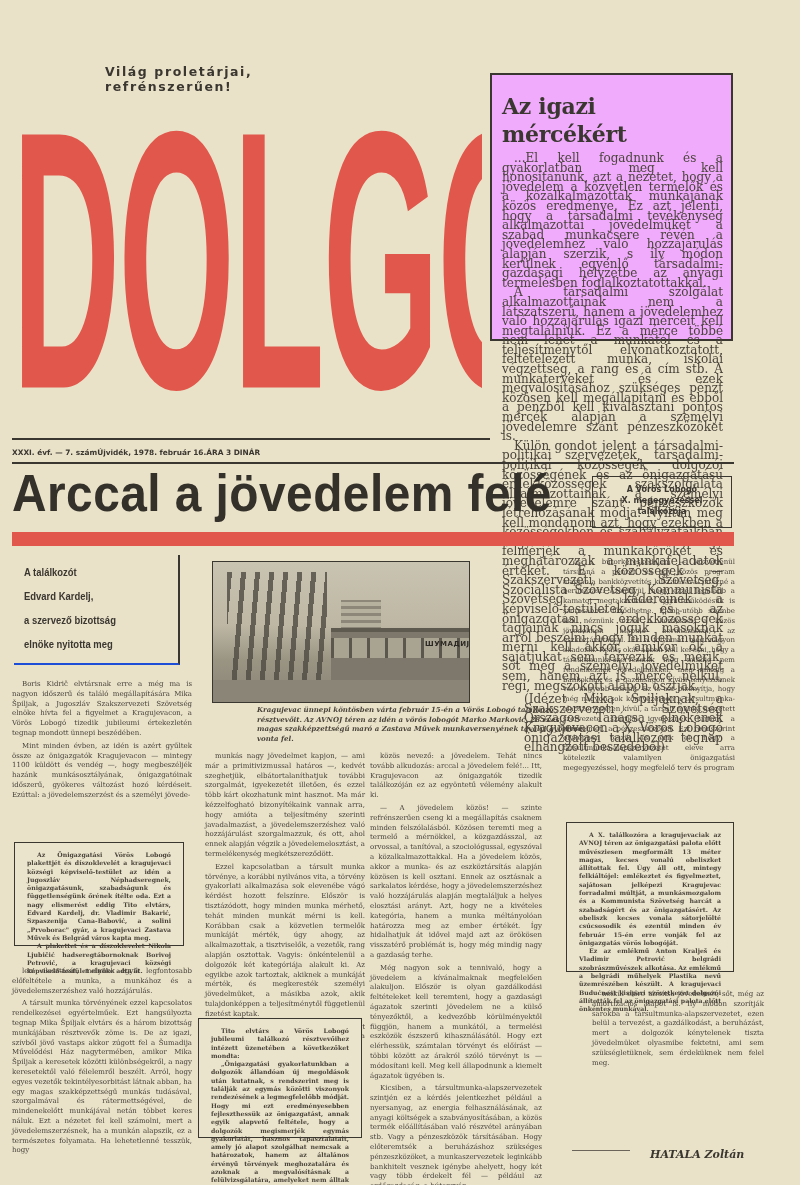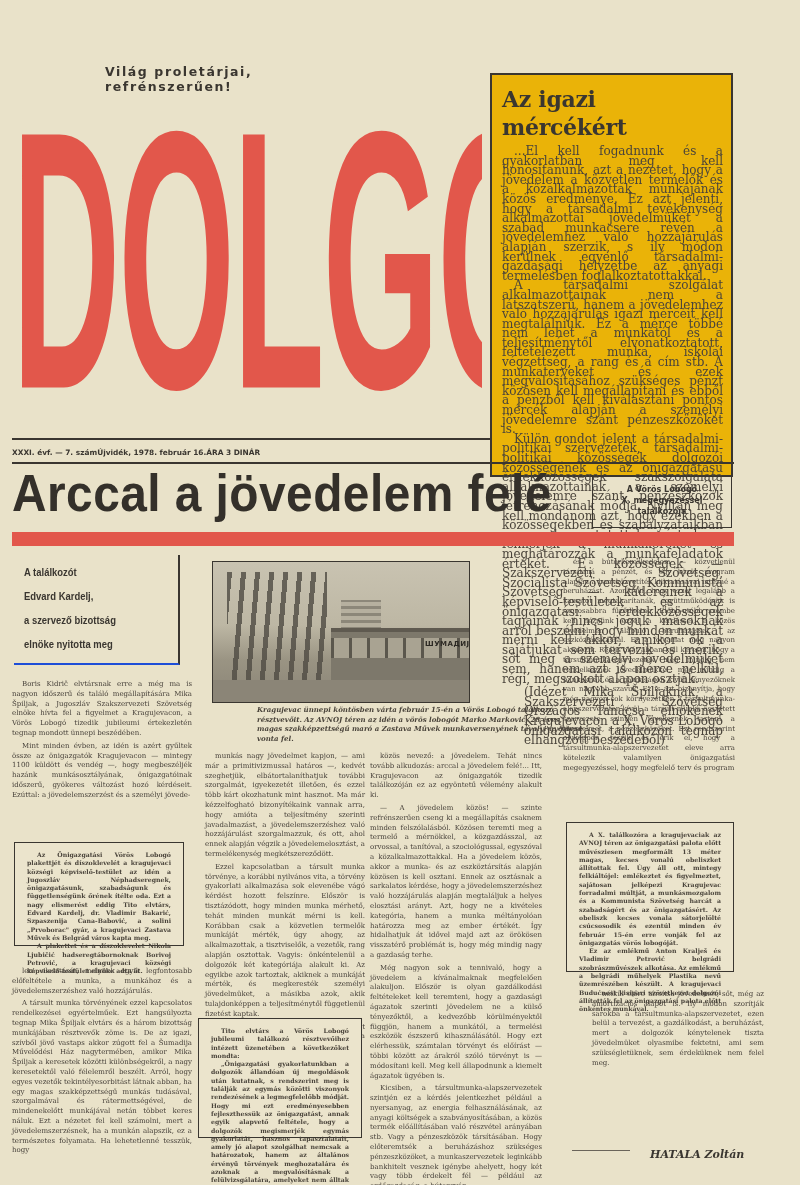--- a/index.html
+++ b/index.html
@@ -31,8 +31,8 @@
   .mast-rule { left: 12px; top: 438px; width: 478px; height: 2px; background: #3a3630; }
 
   .editorial {
-    left: 490px; top: 73px; width: 243px; height: 404px;
-    border: 2px solid #3a3630; padding: 10px 8px 6px 10px; background: #eab308;
+    left: 490px; top: 73px; width: 243px; height: 268px;
+    border: 2px solid #3a3630; padding: 17px 8px 6px 10px; background: #f0abfc;
   }
   .editorial h2 {
     font-family: "DejaVu Serif", serif; font-weight: bold;

